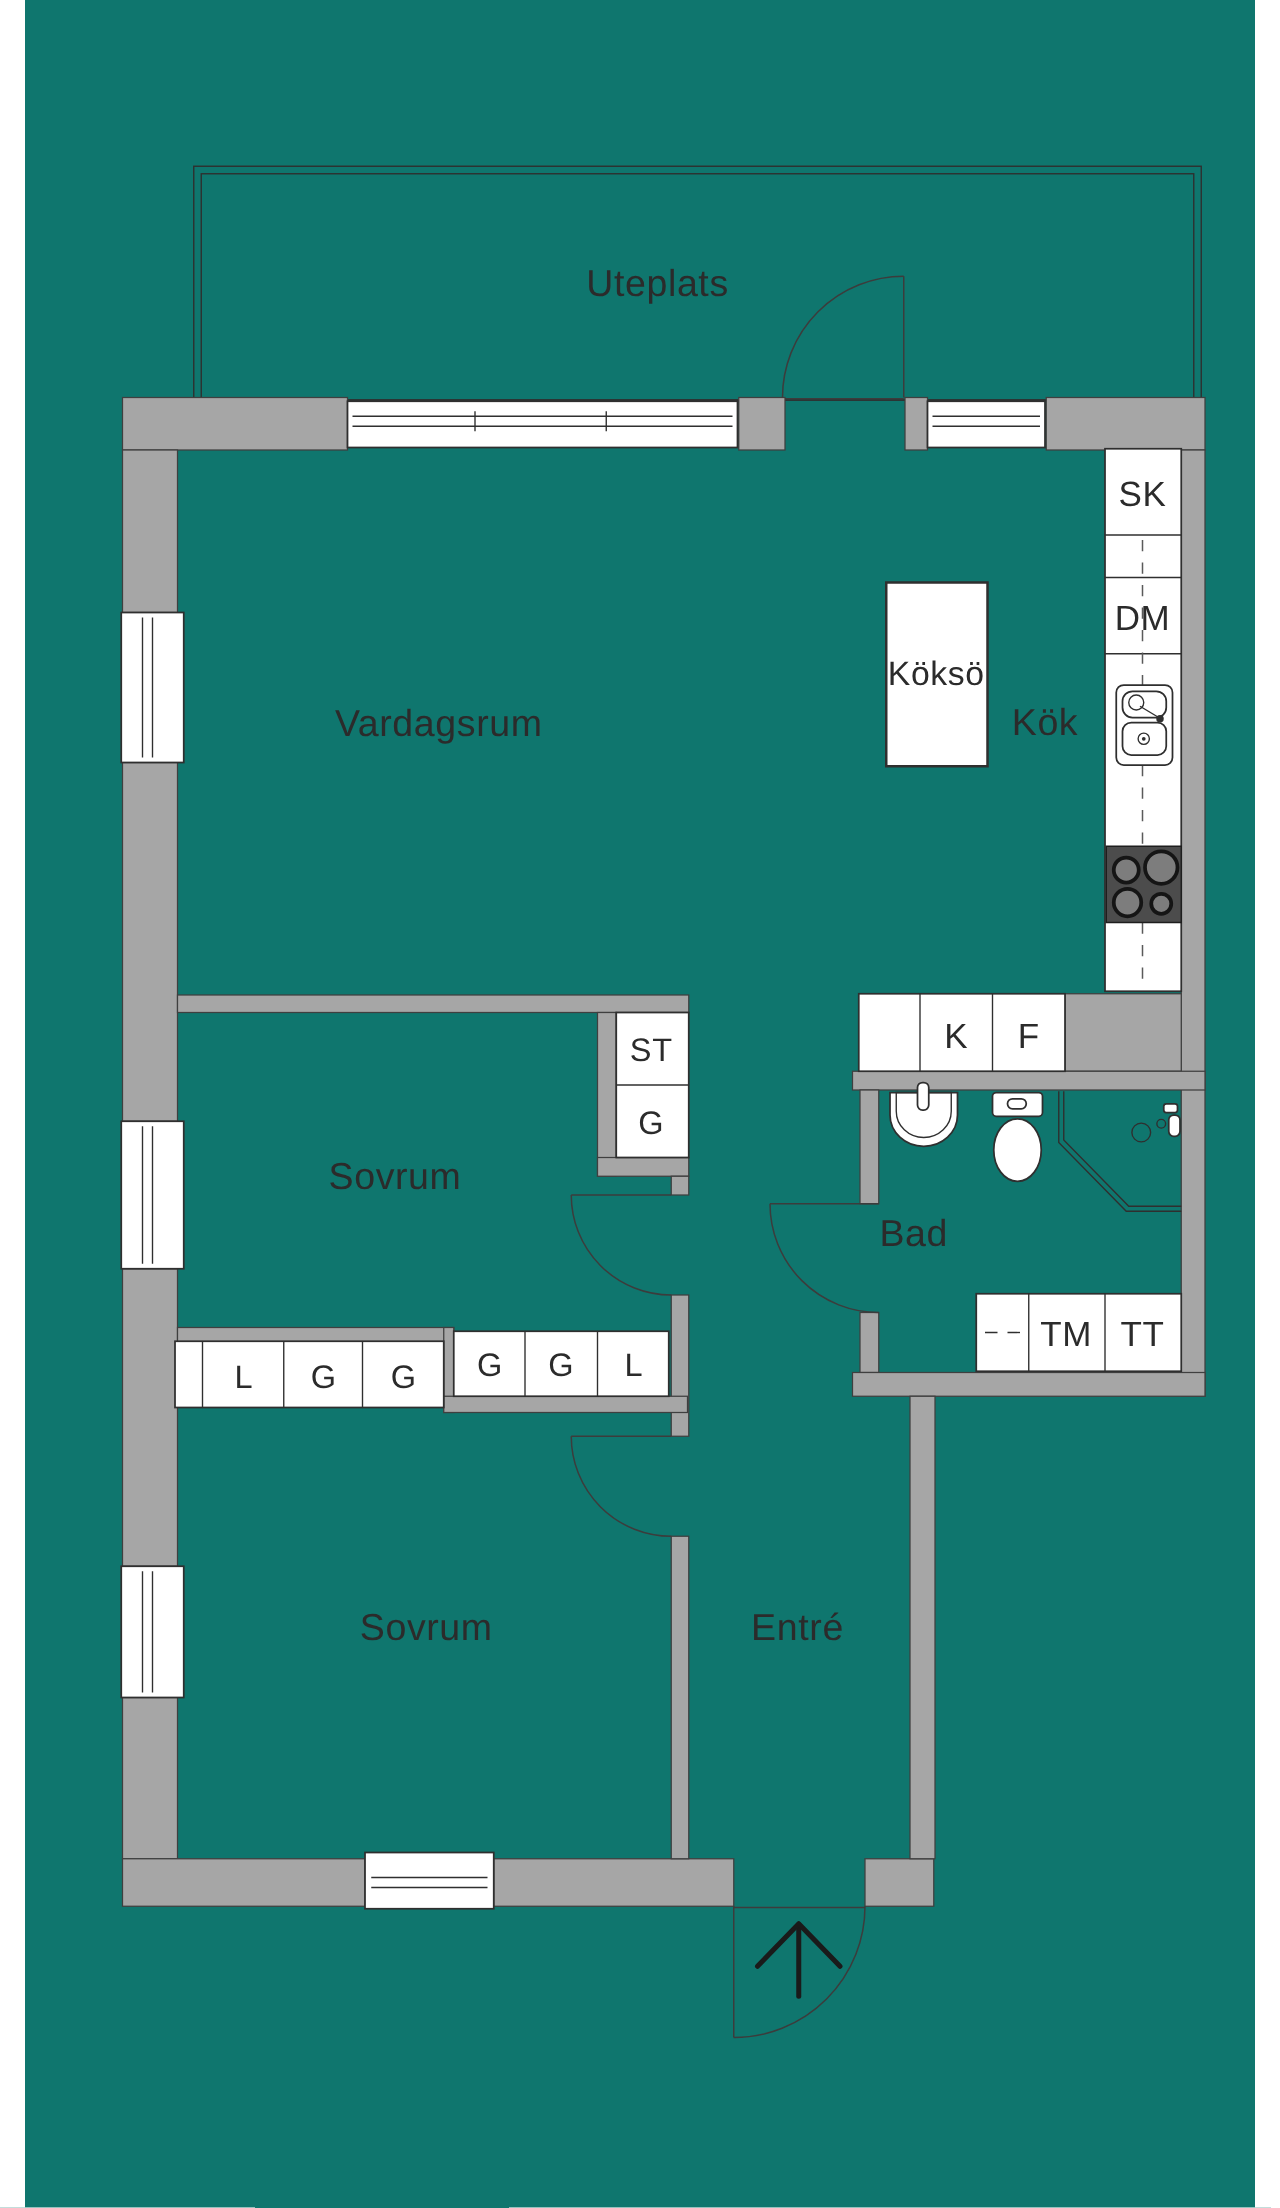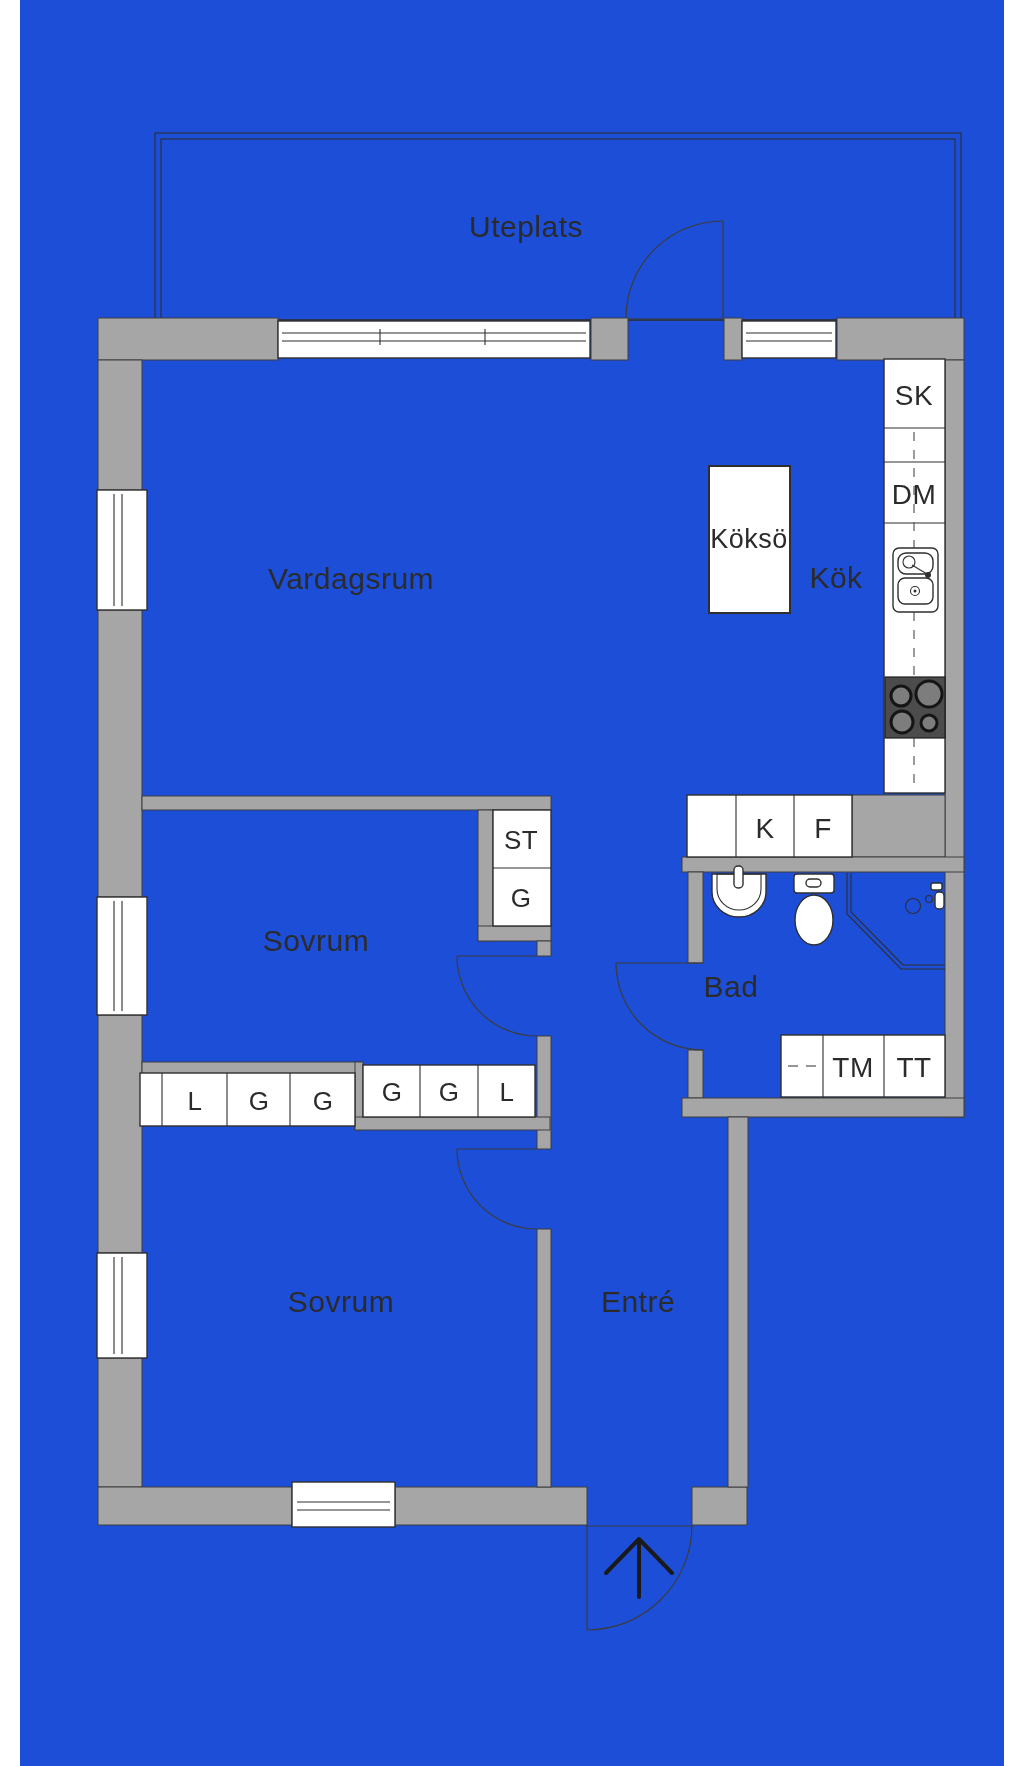--- a/index.html
+++ b/index.html
@@ -3,7 +3,7 @@
 <meta charset="utf-8">
 <style>
   html,body{margin:0;padding:0;background:#ffffff;}
-  .page{width:984px;height:1766px;background:#1d4ed8;position:relative;margin:0 auto;}
+  .page{width:984px;height:1766px;background:#0f766e;position:relative;margin:0 auto;}
   svg{display:block;}
   .wall{fill:#a6a6a6;stroke:#3f3f3f;stroke-width:1;}
   .win{fill:#ffffff;stroke:#2f2f2f;stroke-width:1.4;}

